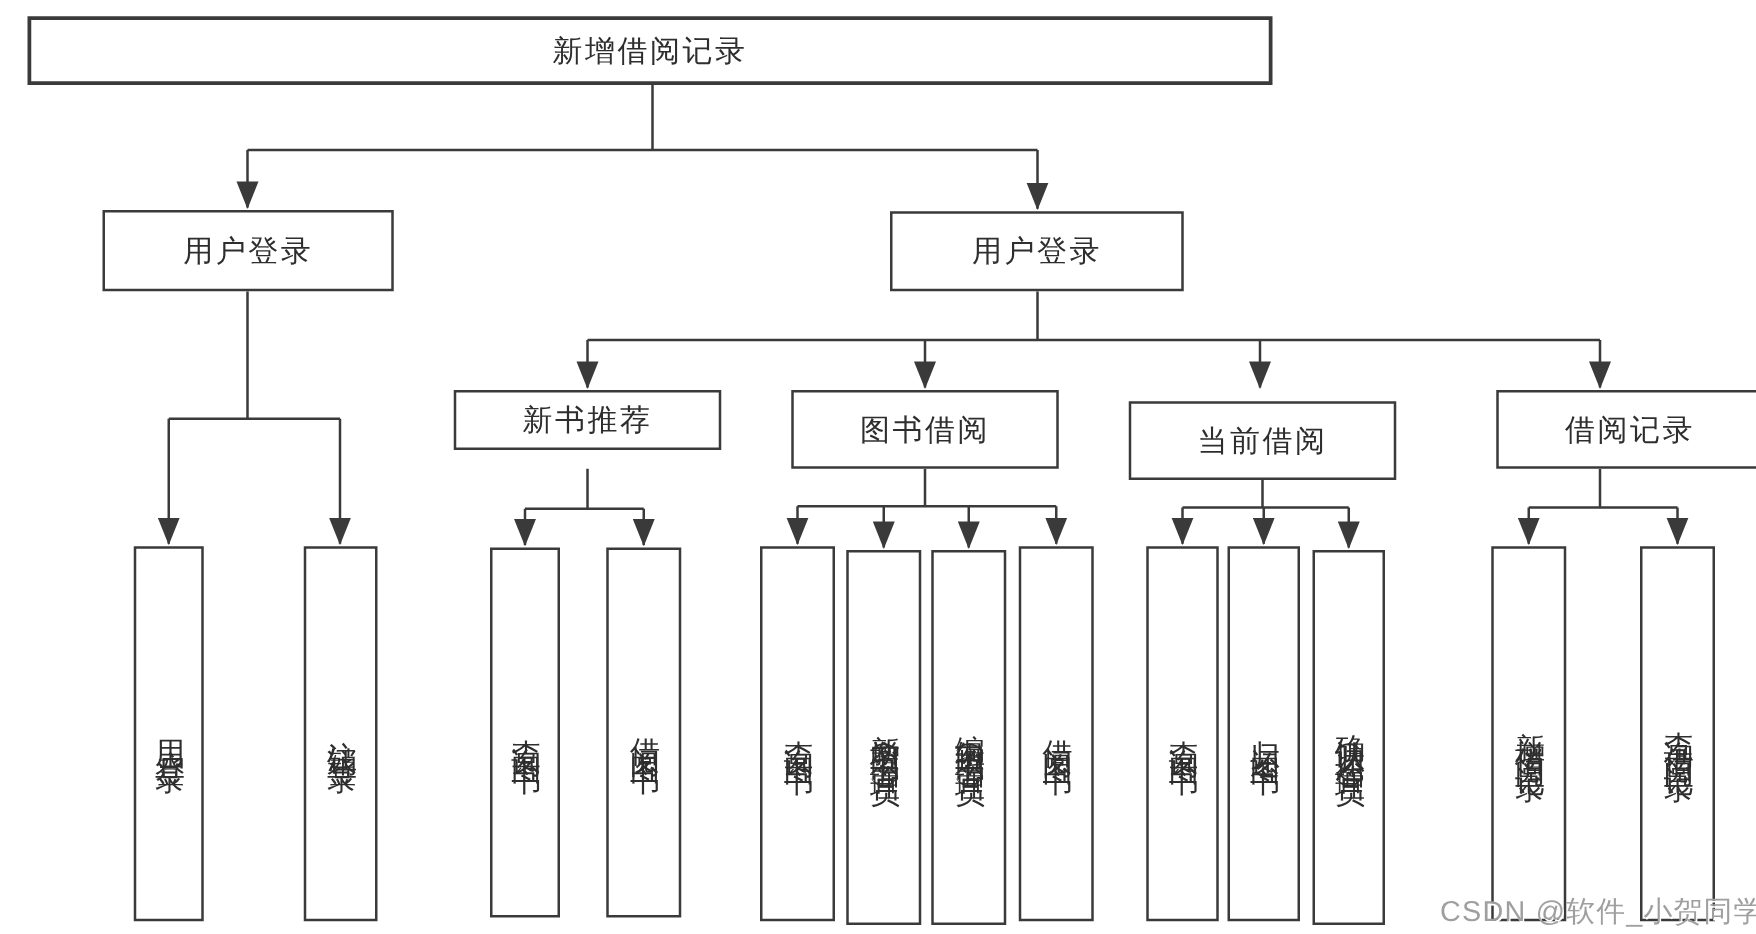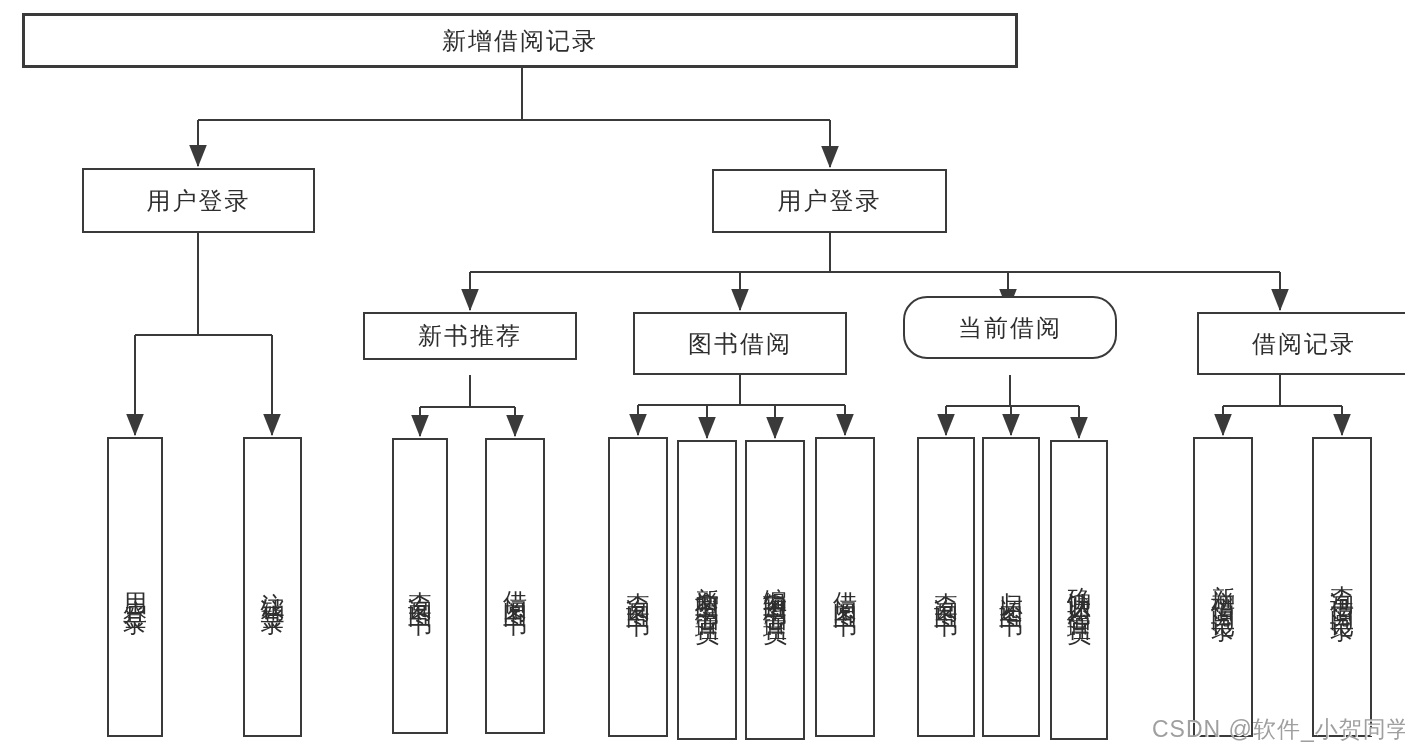--- a/index.html
+++ b/index.html
@@ -43,7 +43,7 @@
   #n-mgmt    { left: 712px; top: 169px; width: 235px; height: 64px; }
   #n-newbook { left: 363px; top: 312px; width: 214px; height: 48px; }
   #n-borrow  { left: 633px; top: 312px; width: 214px; height: 63px; }
-  #n-current { left: 903px; top: 296px; width: 214px; height: 63px; border-radius: 24px; }
+  #n-current { left: 903px; top: 321px; width: 214px; height: 63px; }
   #n-record  { left: 1173px; top: 312px; width: 214px; height: 63px; margin-left: 24px; }
   
   #l-login-user { left: 107px;  top: 437px; width: 56px; height: 300px; }

